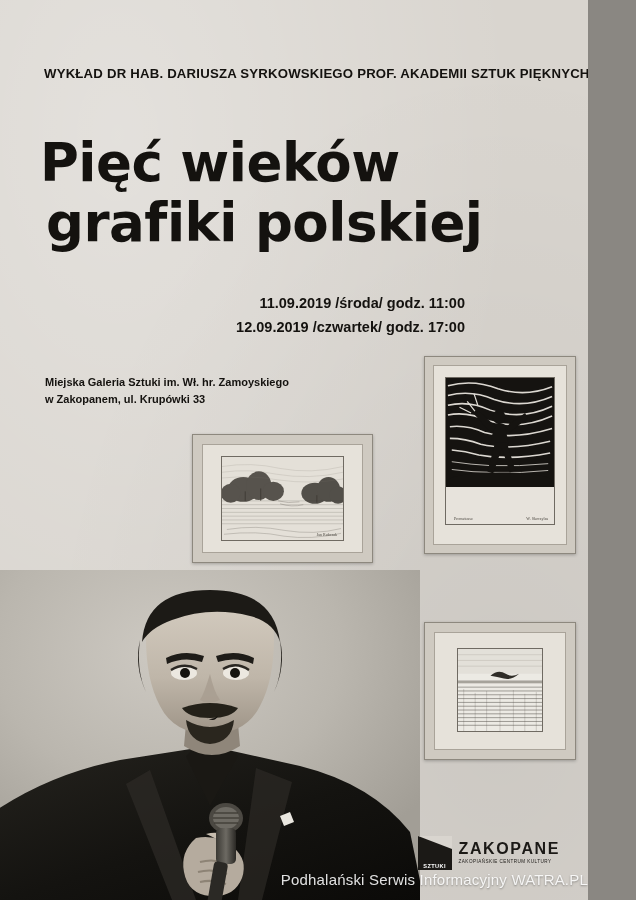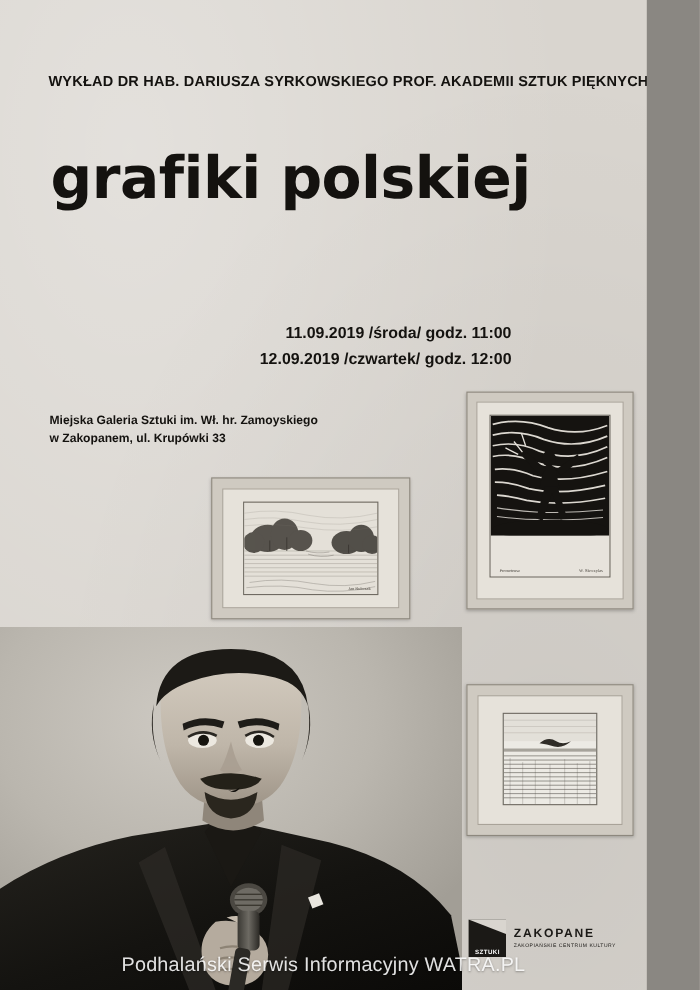--- a/index.html
+++ b/index.html
@@ -214,6 +214,7 @@
   </div>
 
   <div class="layer title">
+    <div class="l1">Pięć wieków</div>
     <div class="l2">grafiki polskiej</div>
   </div>
 

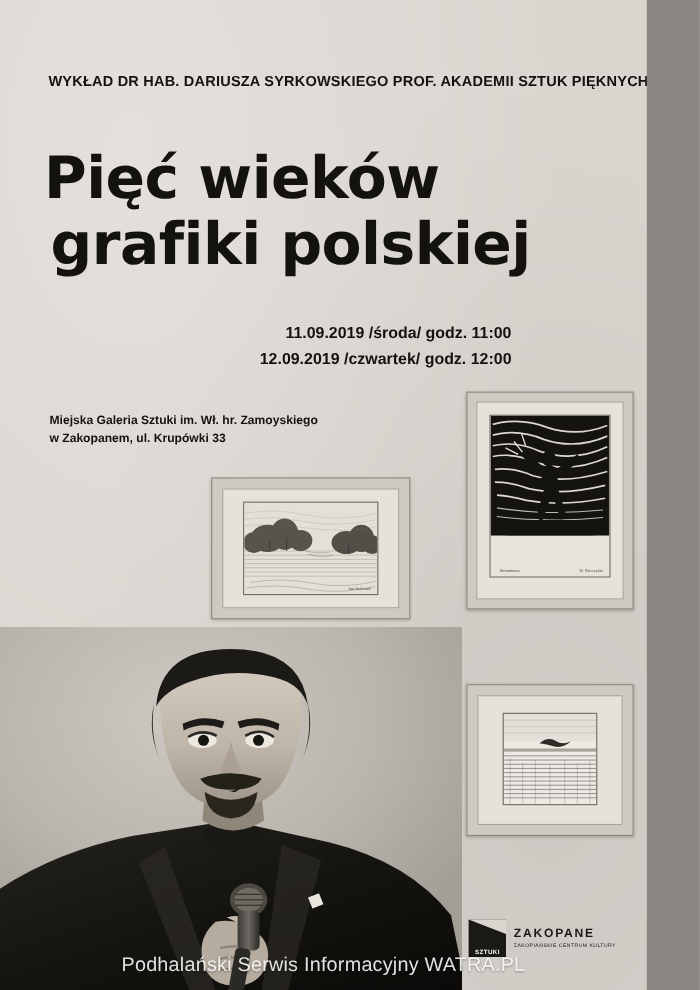--- a/index.html
+++ b/index.html
@@ -220,7 +220,7 @@
 
   <div class="layer dates">
     <div>11.09.2019 /środa/ godz. 11:00</div>
-    <div>12.09.2019 /czwartek/ godz. 12:00</div>
+    <div>12.09.2019 /czwartek/ godz. 17:00</div>
   </div>
 
   <div class="layer venue">

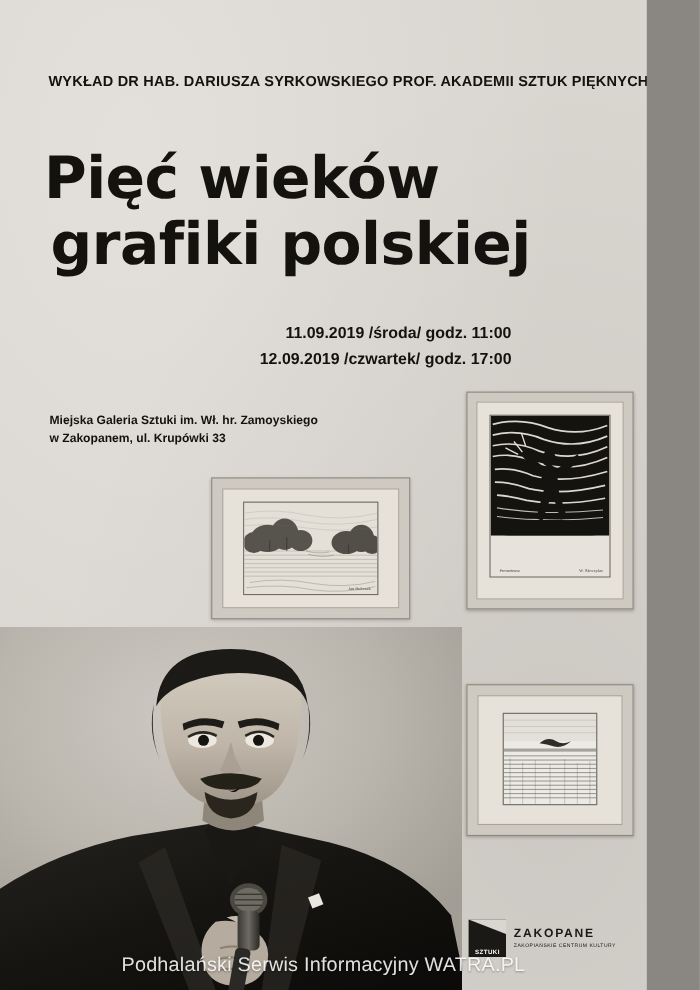--- a/index.html
+++ b/index.html
@@ -176,7 +176,7 @@
     letter-spacing: 0.4px;
   }
   #logo .words .main {
-    font-size: 11px;
+    font-size: 16px;
     font-weight: bold;
     letter-spacing: 1.6px;
     color: #1b1916;

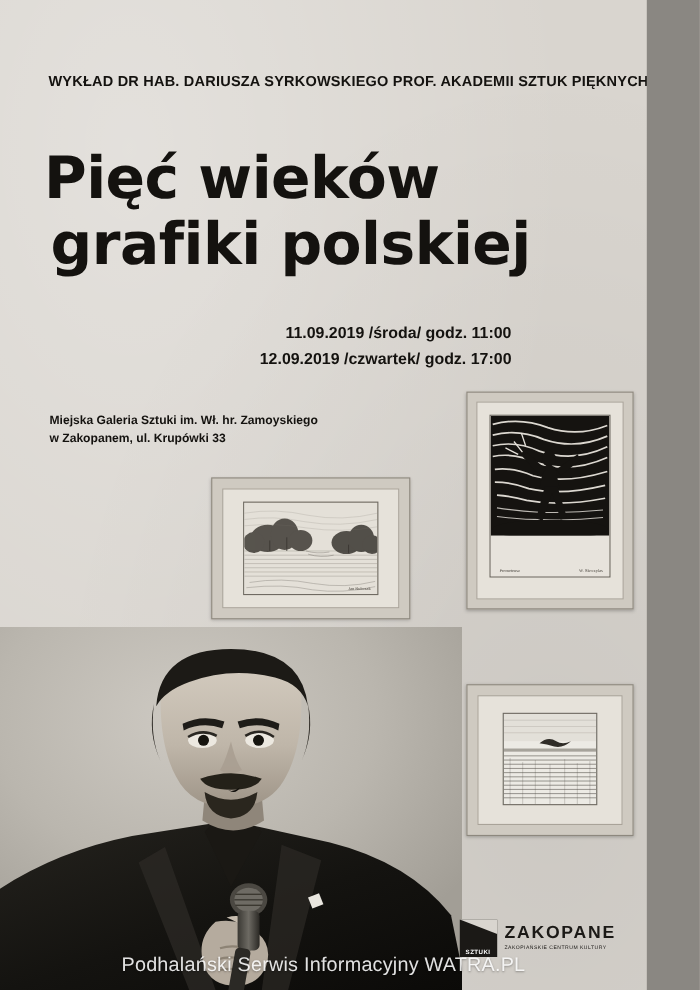--- a/index.html
+++ b/index.html
@@ -197,8 +197,8 @@
     right: 0;
     bottom: 12px;
     z-index: 9;
-    text-align: center;
-    font-size: 18px;
+    text-align: right;
+    font-size: 15px;
     color: rgba(255,255,255,0.88);
     text-shadow: 0 1px 2px rgba(0,0,0,0.35);
     letter-spacing: 0.2px;

